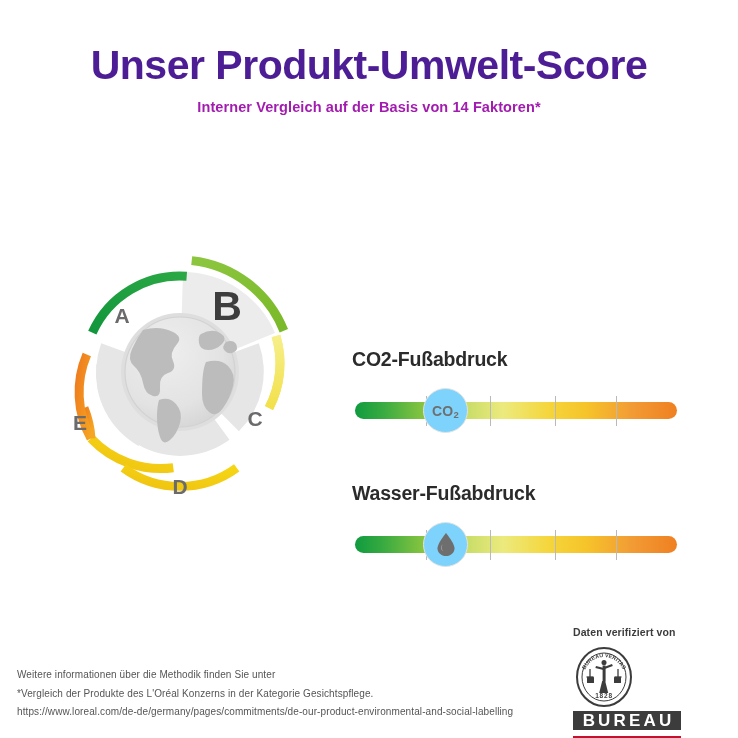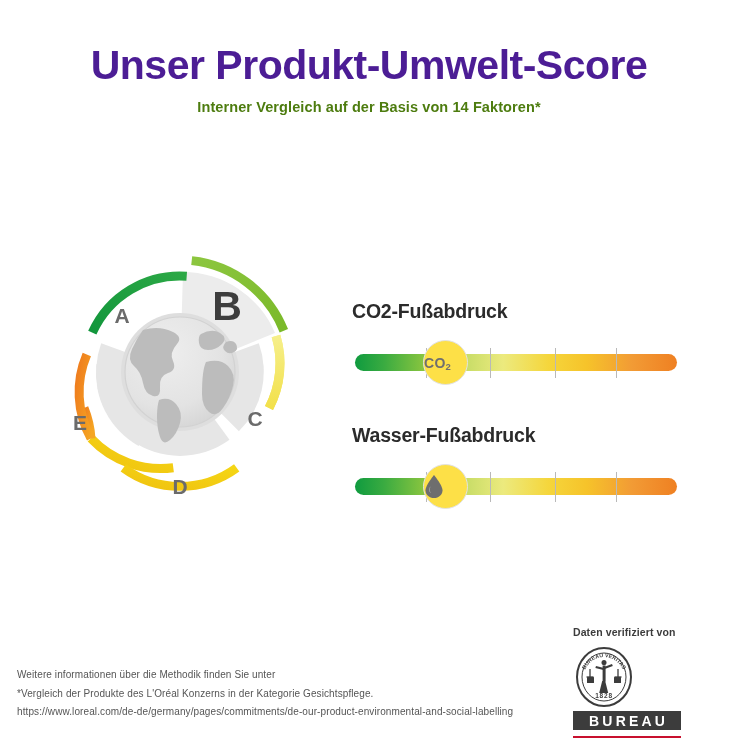--- a/index.html
+++ b/index.html
@@ -34,7 +34,7 @@
     margin-top: 12px;
     font-size: 14.5px;
     font-weight: bold;
-    color: #4d7c0f;
+    color: #a21caf;
     letter-spacing: 0.1px;
   }
 

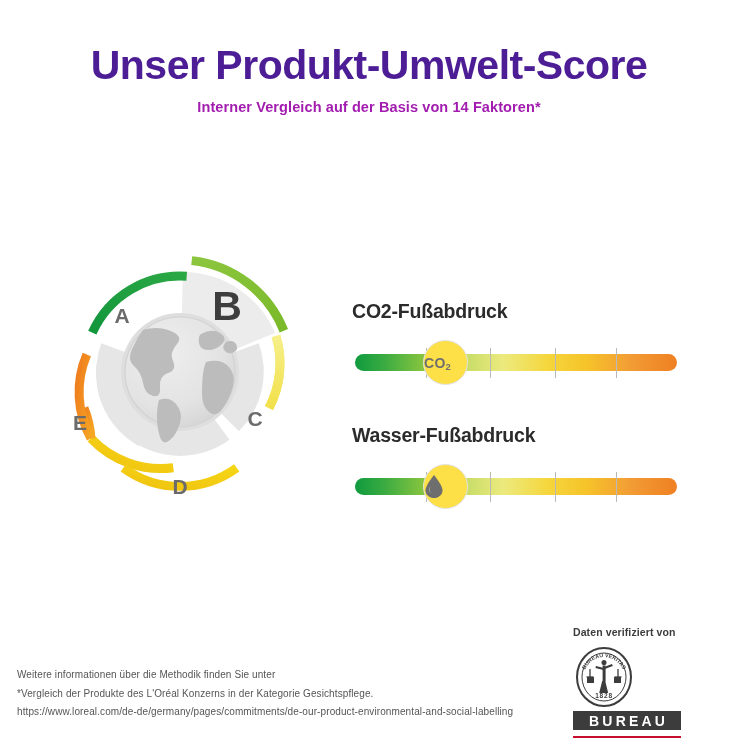--- a/index.html
+++ b/index.html
@@ -69,7 +69,7 @@
     width: 340px;
   }
 
-  .fp-block { margin-bottom: 38px; }
+  .fp-block { margin-bottom: 38px; margin-top: 48px; }
 
   .fp-title {
     font-size: 19.5px;

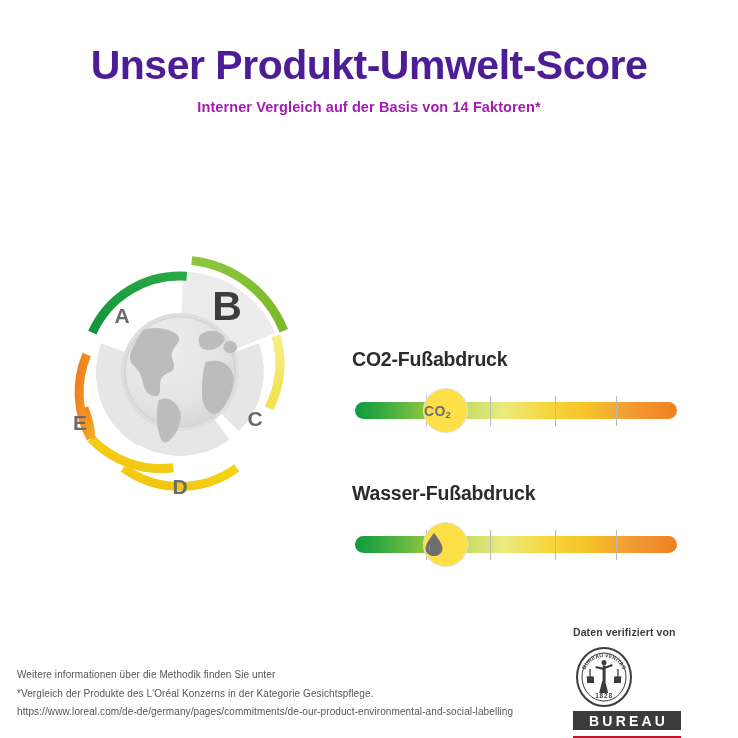--- a/index.html
+++ b/index.html
@@ -120,10 +120,11 @@
     height: 45px;
     margin-left: -22px;
     border-radius: 50%;
-    background: #fde047;
+    background: #7dd3fc;
     border: 1.5px solid #e2e2e2;
     display: flex;
     align-items: center;
+    justify-content: center;
   }
 
   .fp-marker-label {

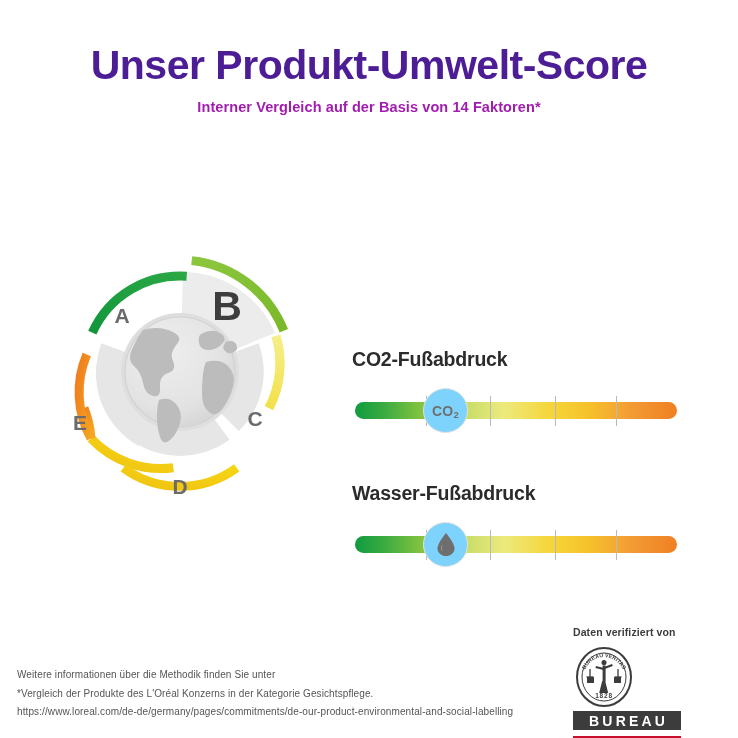--- a/index.html
+++ b/index.html
@@ -165,7 +165,7 @@
     display: flex;
     align-items: center;
     justify-content: center;
-    font-size: 14px;
+    font-size: 17px;
     font-weight: bold;
     letter-spacing: 3.2px;
     color: #ffffff;

